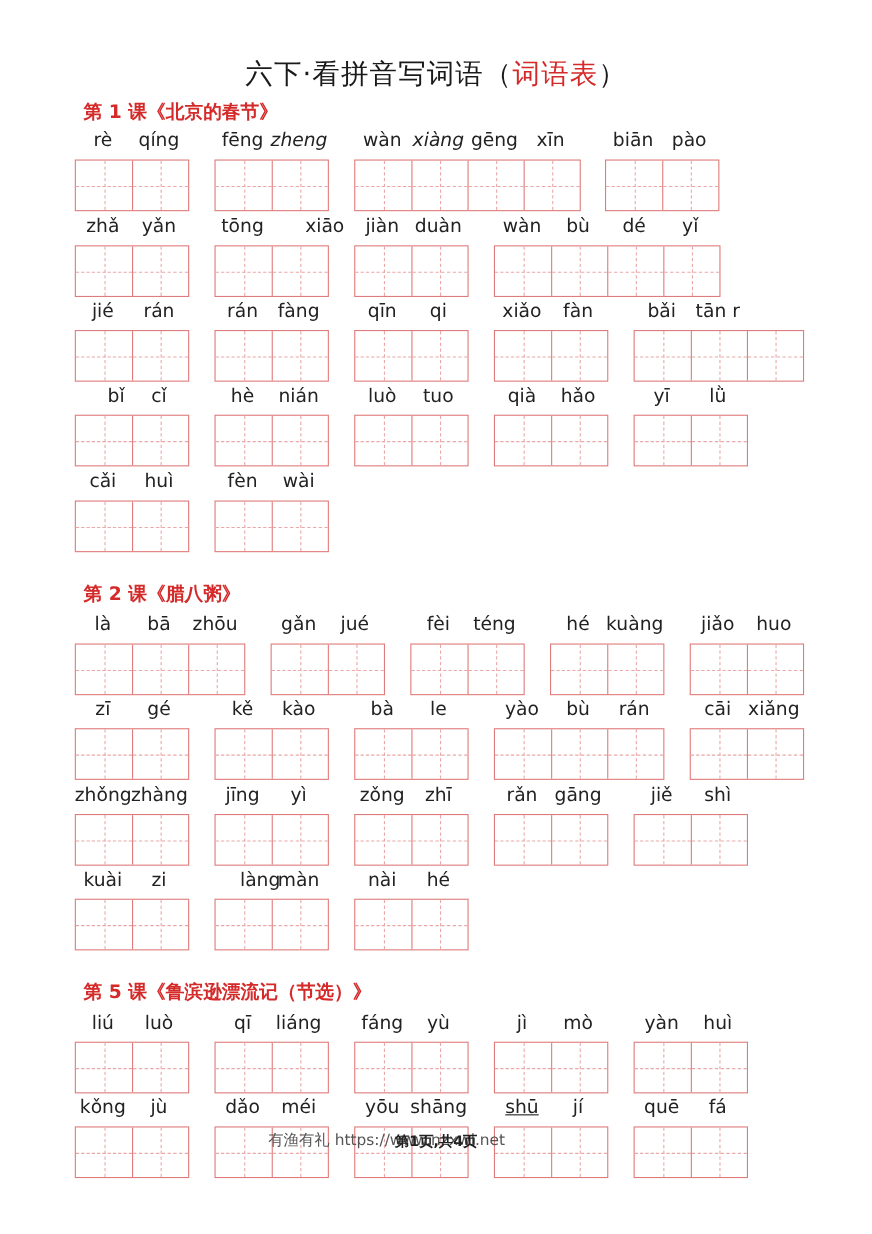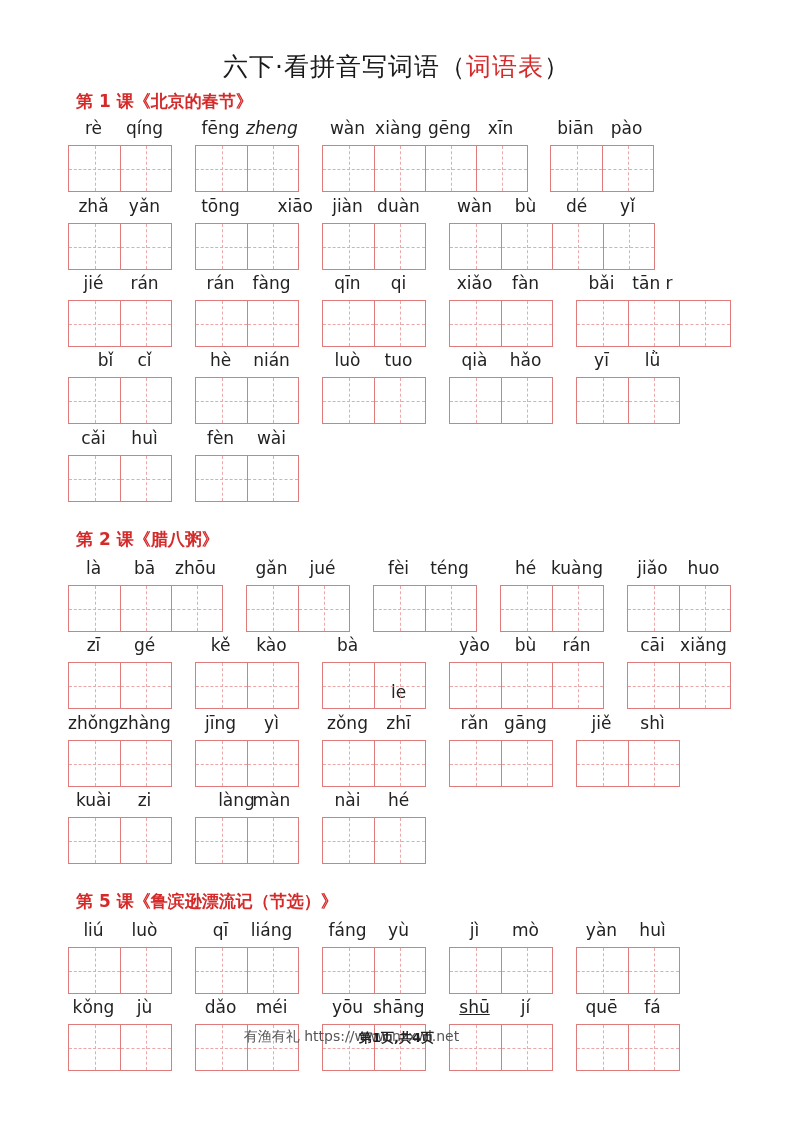--- a/index.html
+++ b/index.html
@@ -58,7 +58,7 @@
     <div class="word" style="left: 322px; top: 118px;">
       <div class="pinyin">
         <span style="left: 0px;">wàn</span>
-        <span style="left: 51px;">xiàng</span>
+        <span style="left: 51px; font-style: italic;">xiàng</span>
         <span style="left: 102px;">gēng</span>
         <span style="left: 153px;">xīn</span>
       </div>

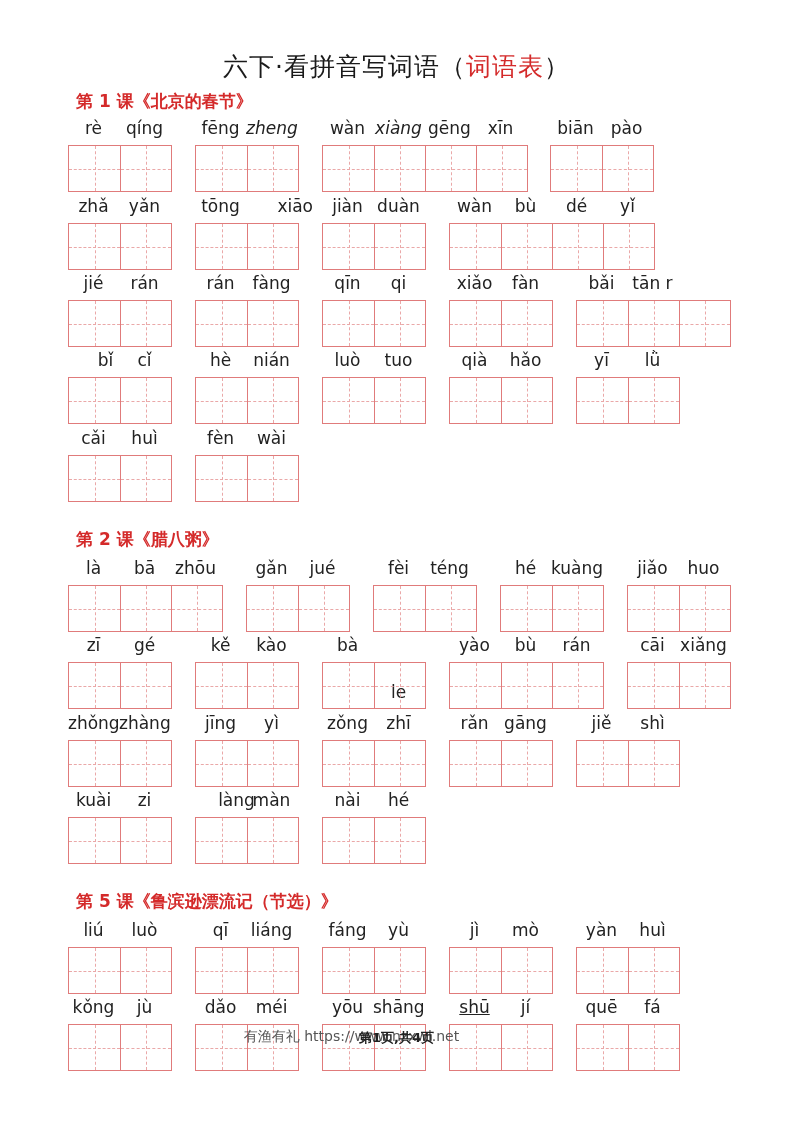--- a/index.html
+++ b/index.html
@@ -321,7 +321,7 @@
     <div class="word" style="left: 322px; top: 635px;">
       <div class="pinyin">
         <span style="left: 0px;">bà</span>
-        <span style="left: 51px; margin-top: 47px;">le</span>
+        <span style="left: 51px;">le</span>
       </div>
       <div class="grid">
         <div class="cell"></div>

